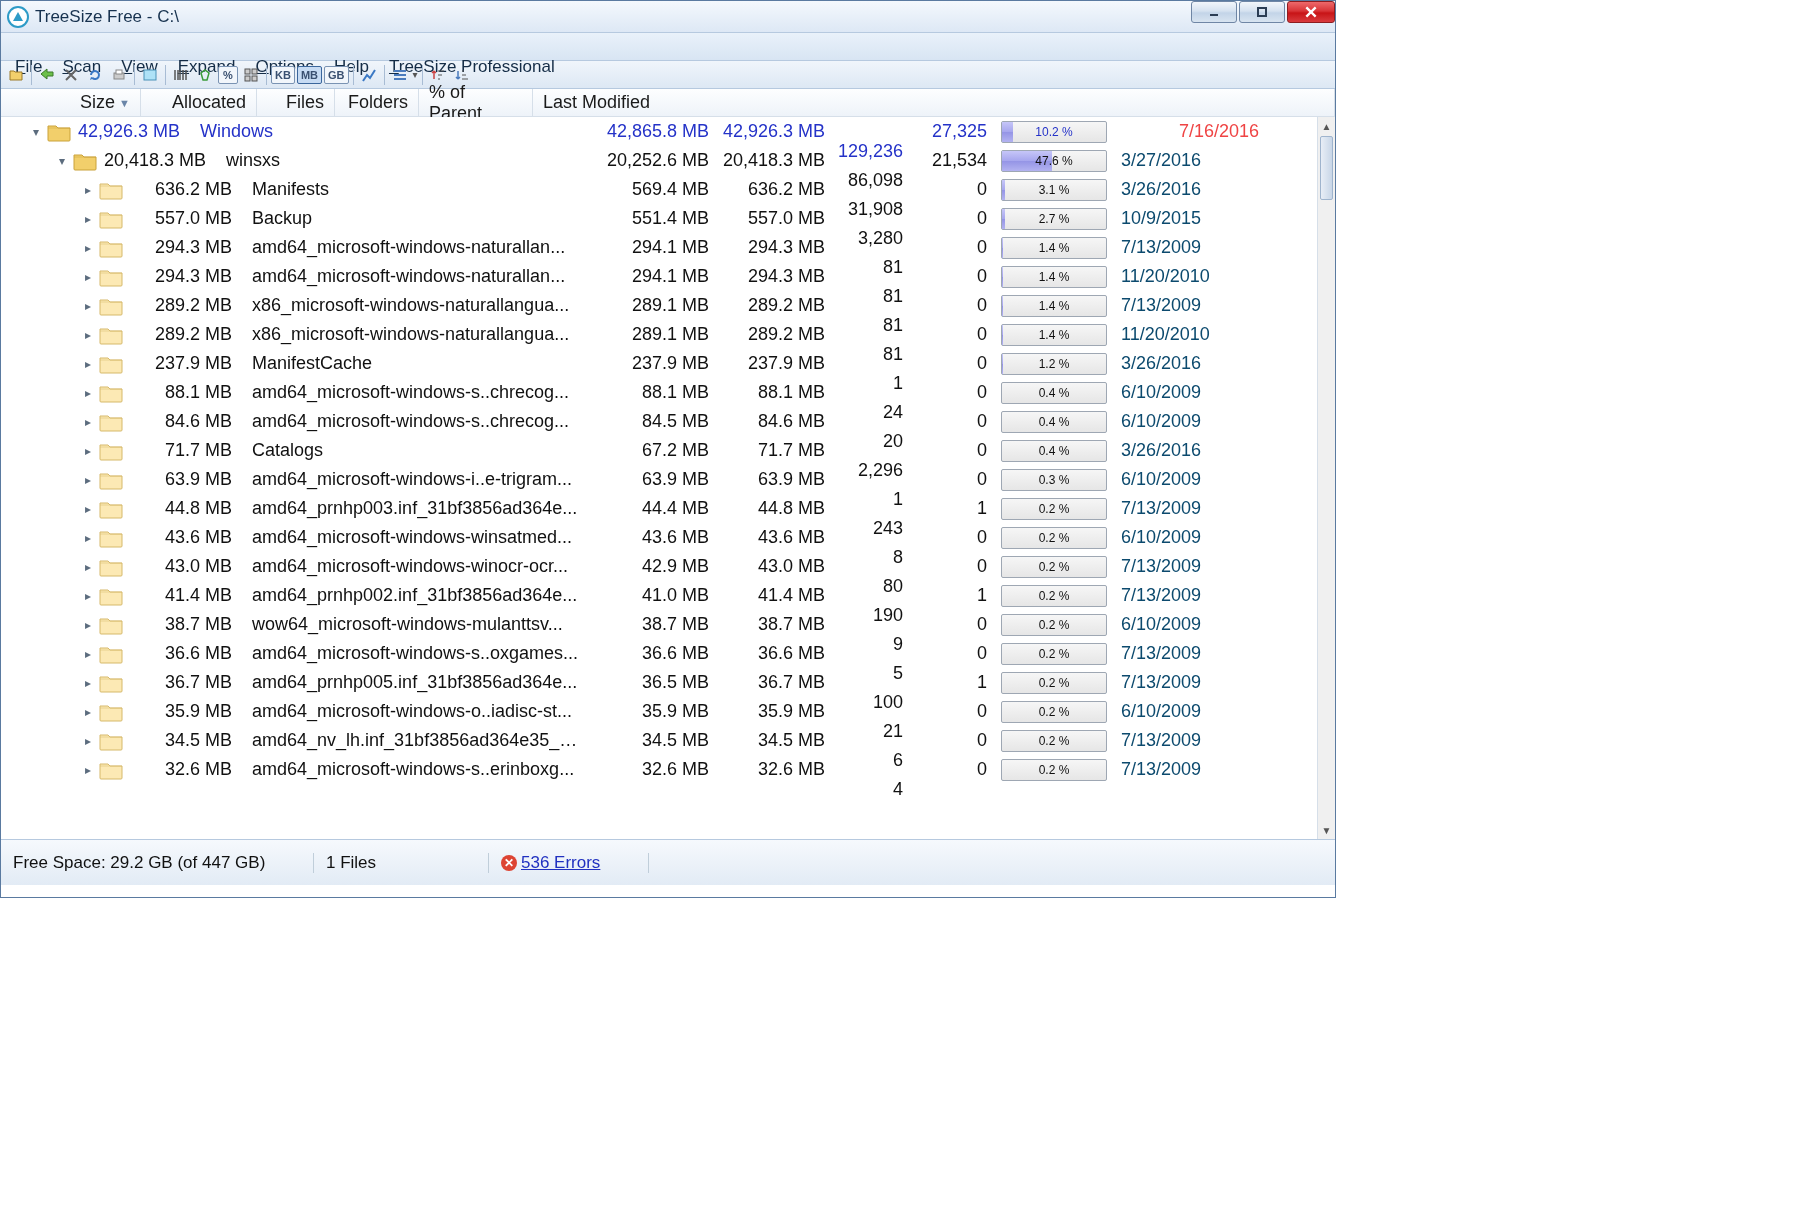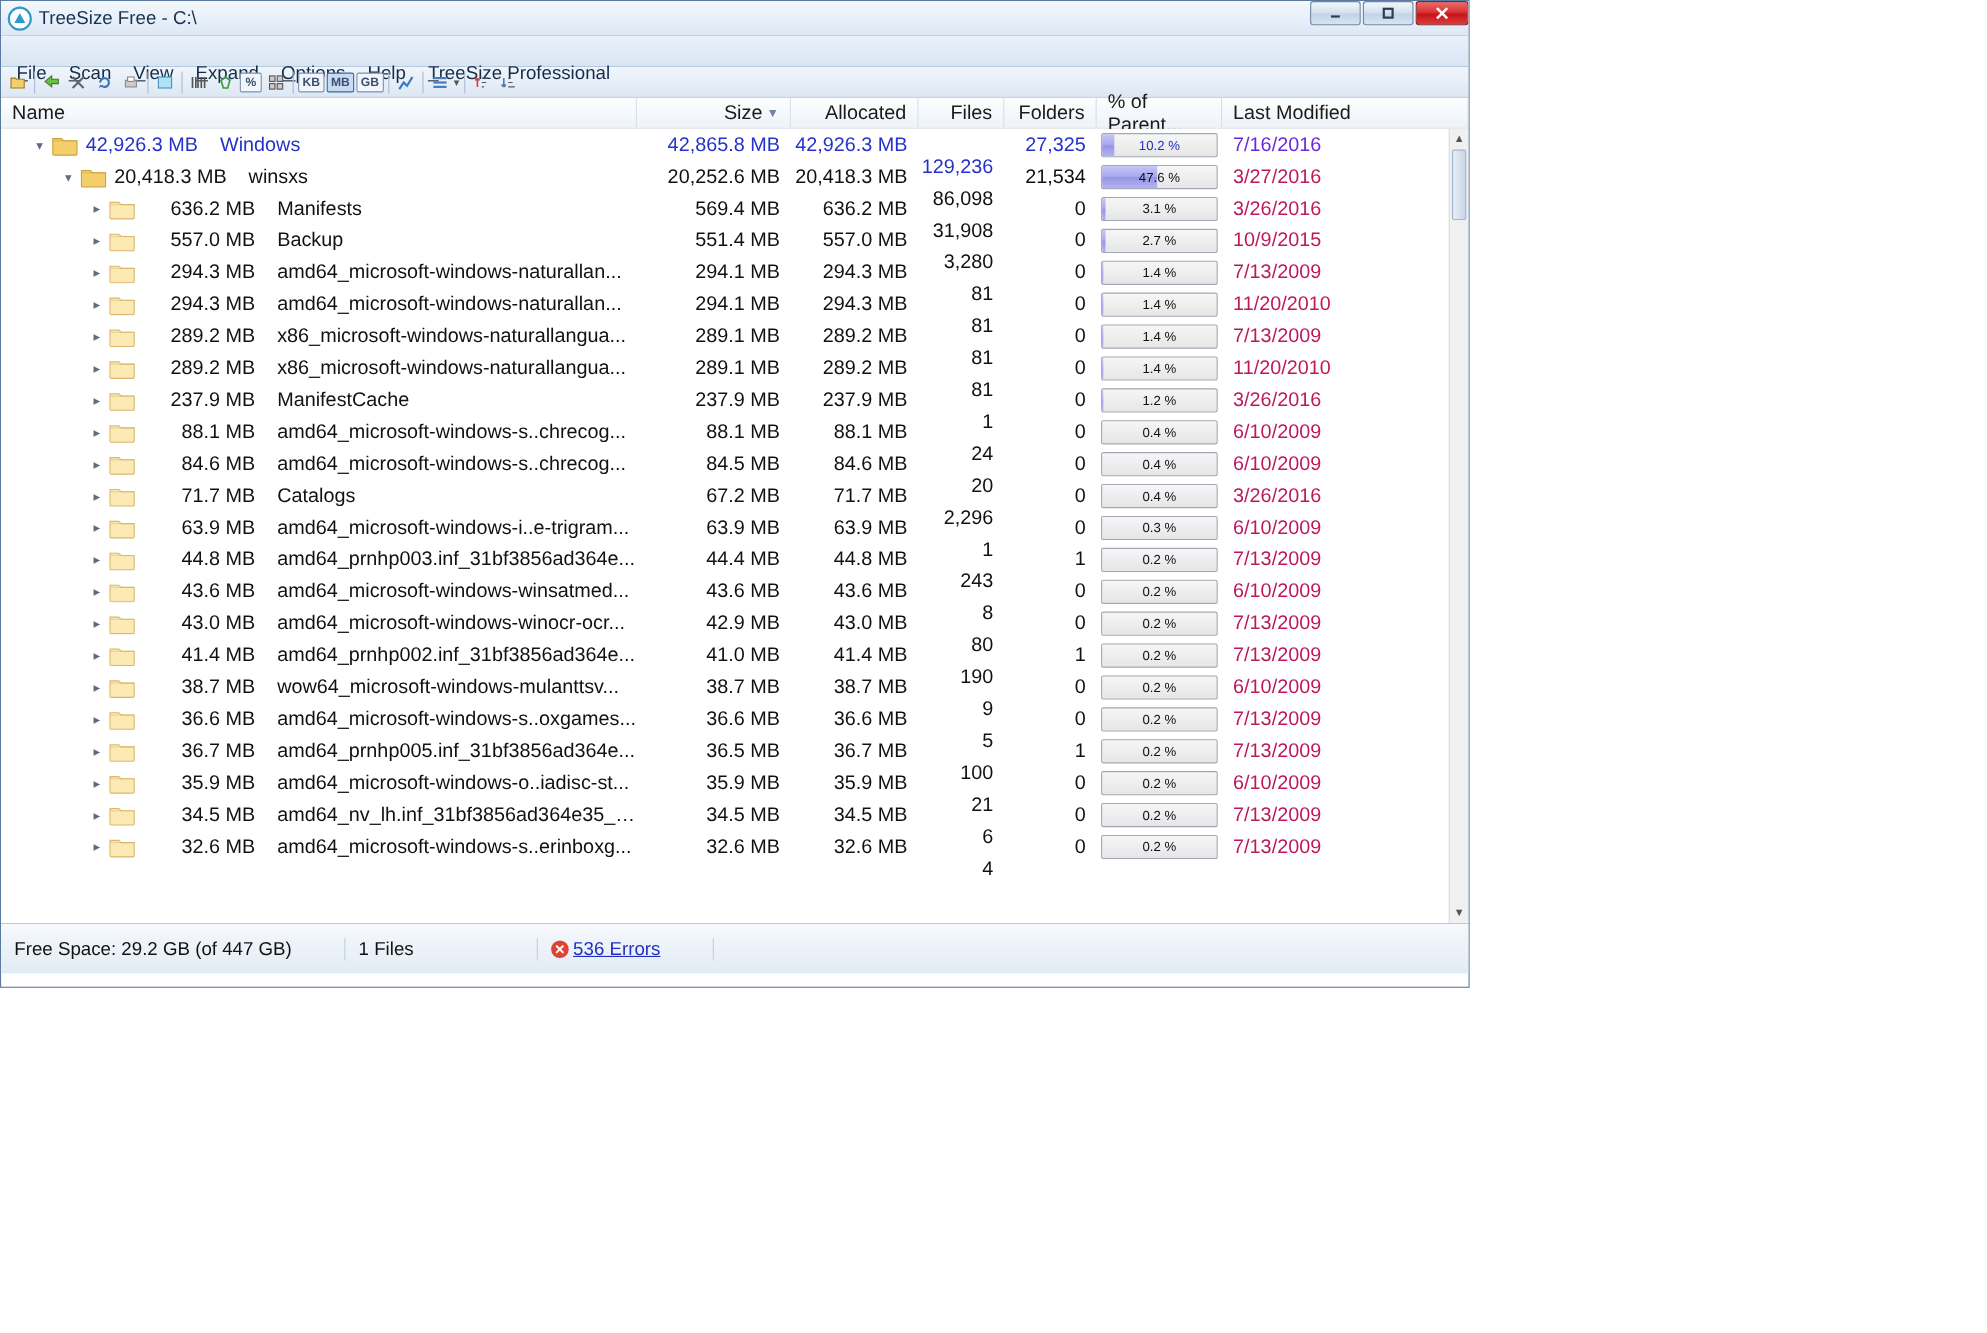--- a/index.html
+++ b/index.html
@@ -423,7 +423,6 @@
 <div class="treewrap">
 
   <div class="colhead">
-    <div class="col col-name">Name</div>
     <div class="col col-size">
       <span>Size</span>
       <span class="sort-ind">▼</span>

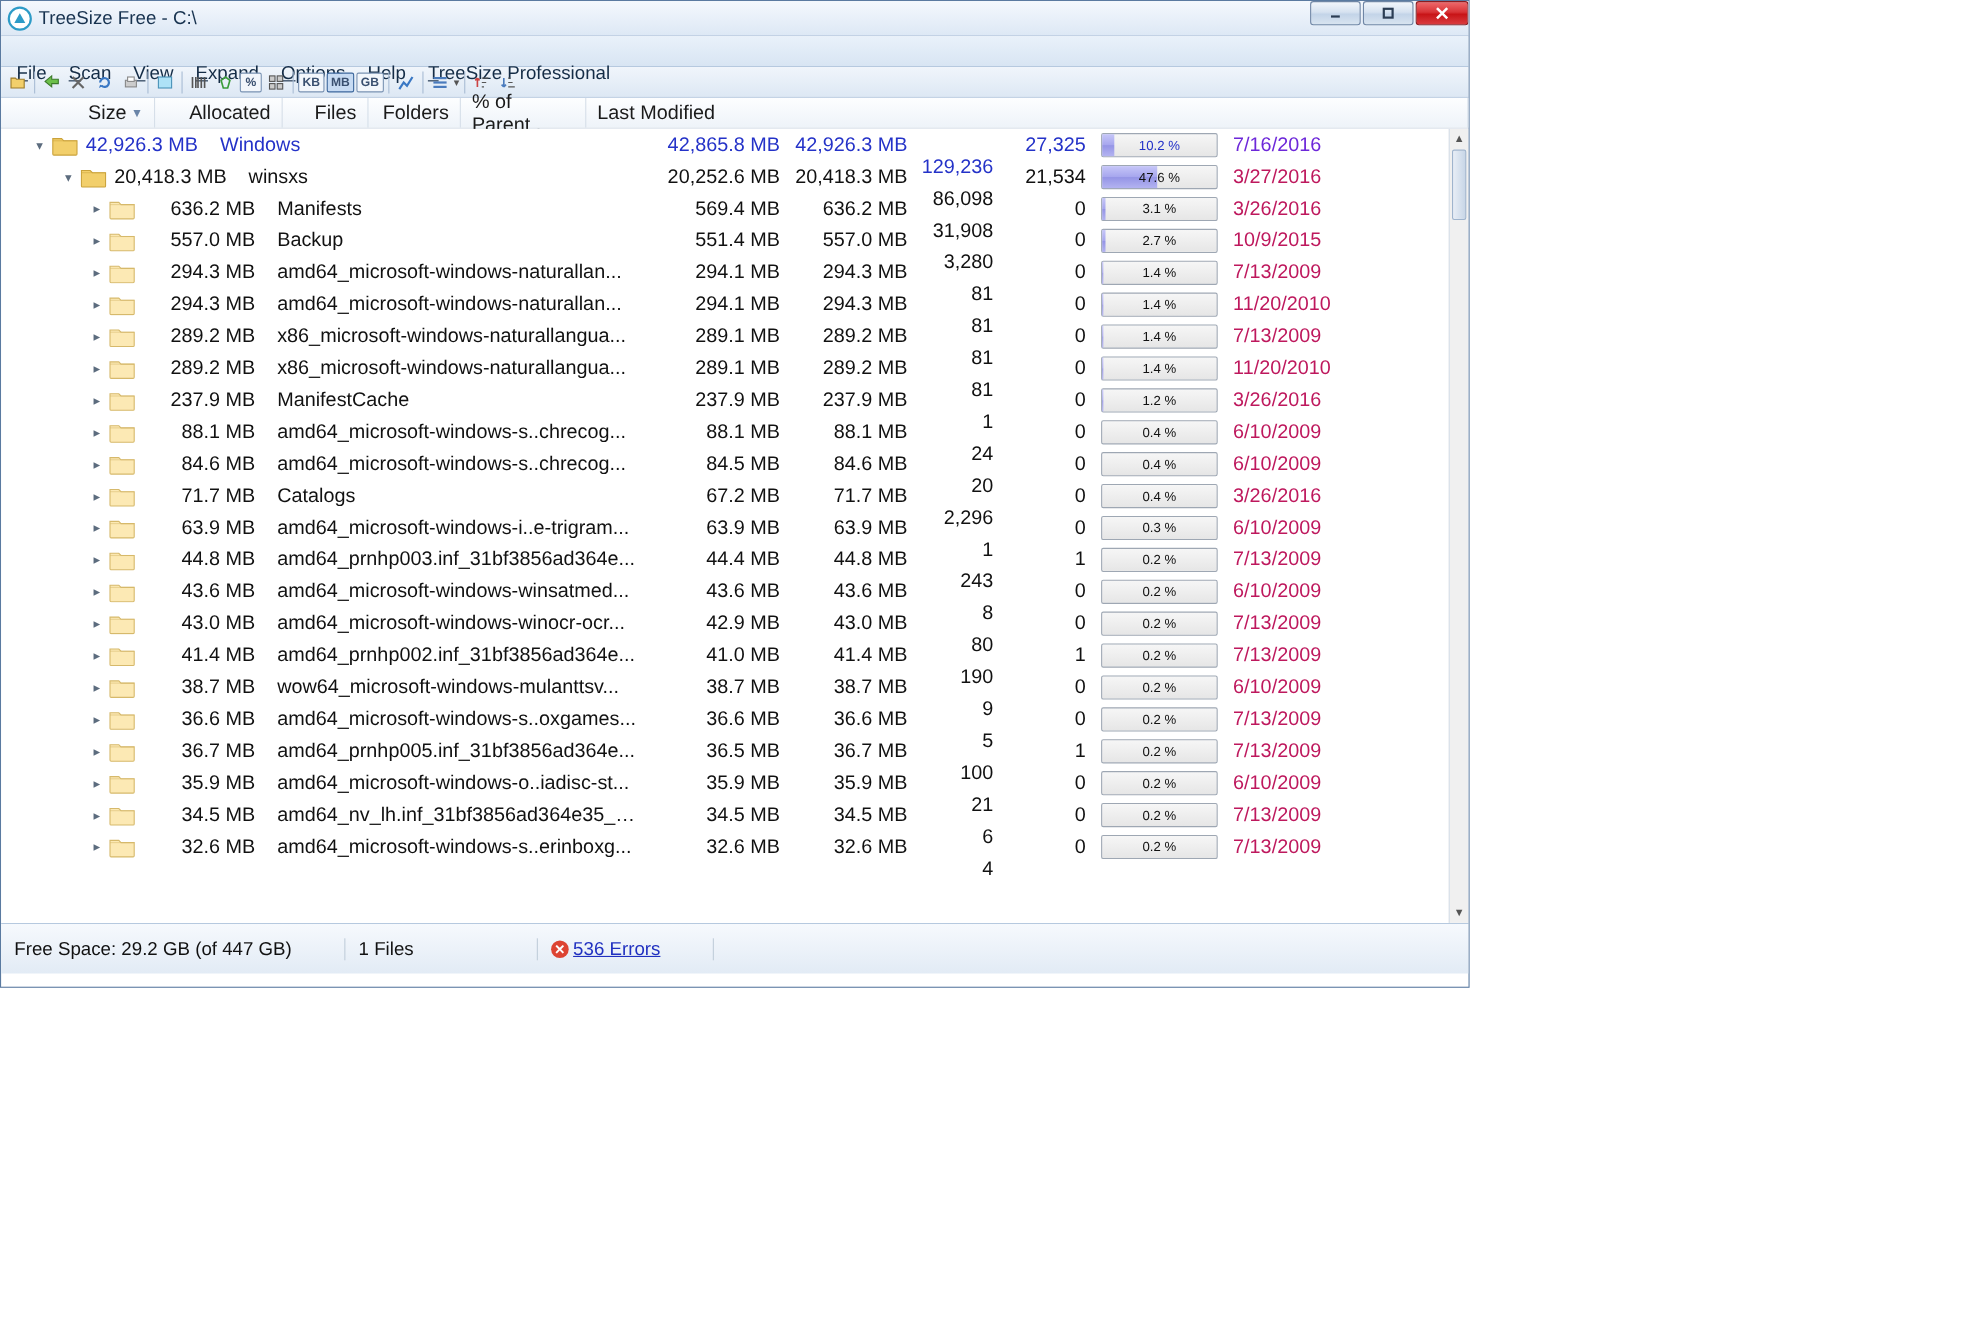--- a/index.html
+++ b/index.html
@@ -207,7 +207,7 @@
 .row .cfold { width:84px; text-align:right; padding-right:10px; }
 .row .cpct { width:114px; padding:2px 4px; }
 .row .cmod { flex:1; padding-left:10px; color:#be185d; }
-.row.blue .cmod { color:#6d28d9; }
+.row.blue .cmod { color:#ef4444;text-align:center; }
 
 .pctbar {
   height:22px;

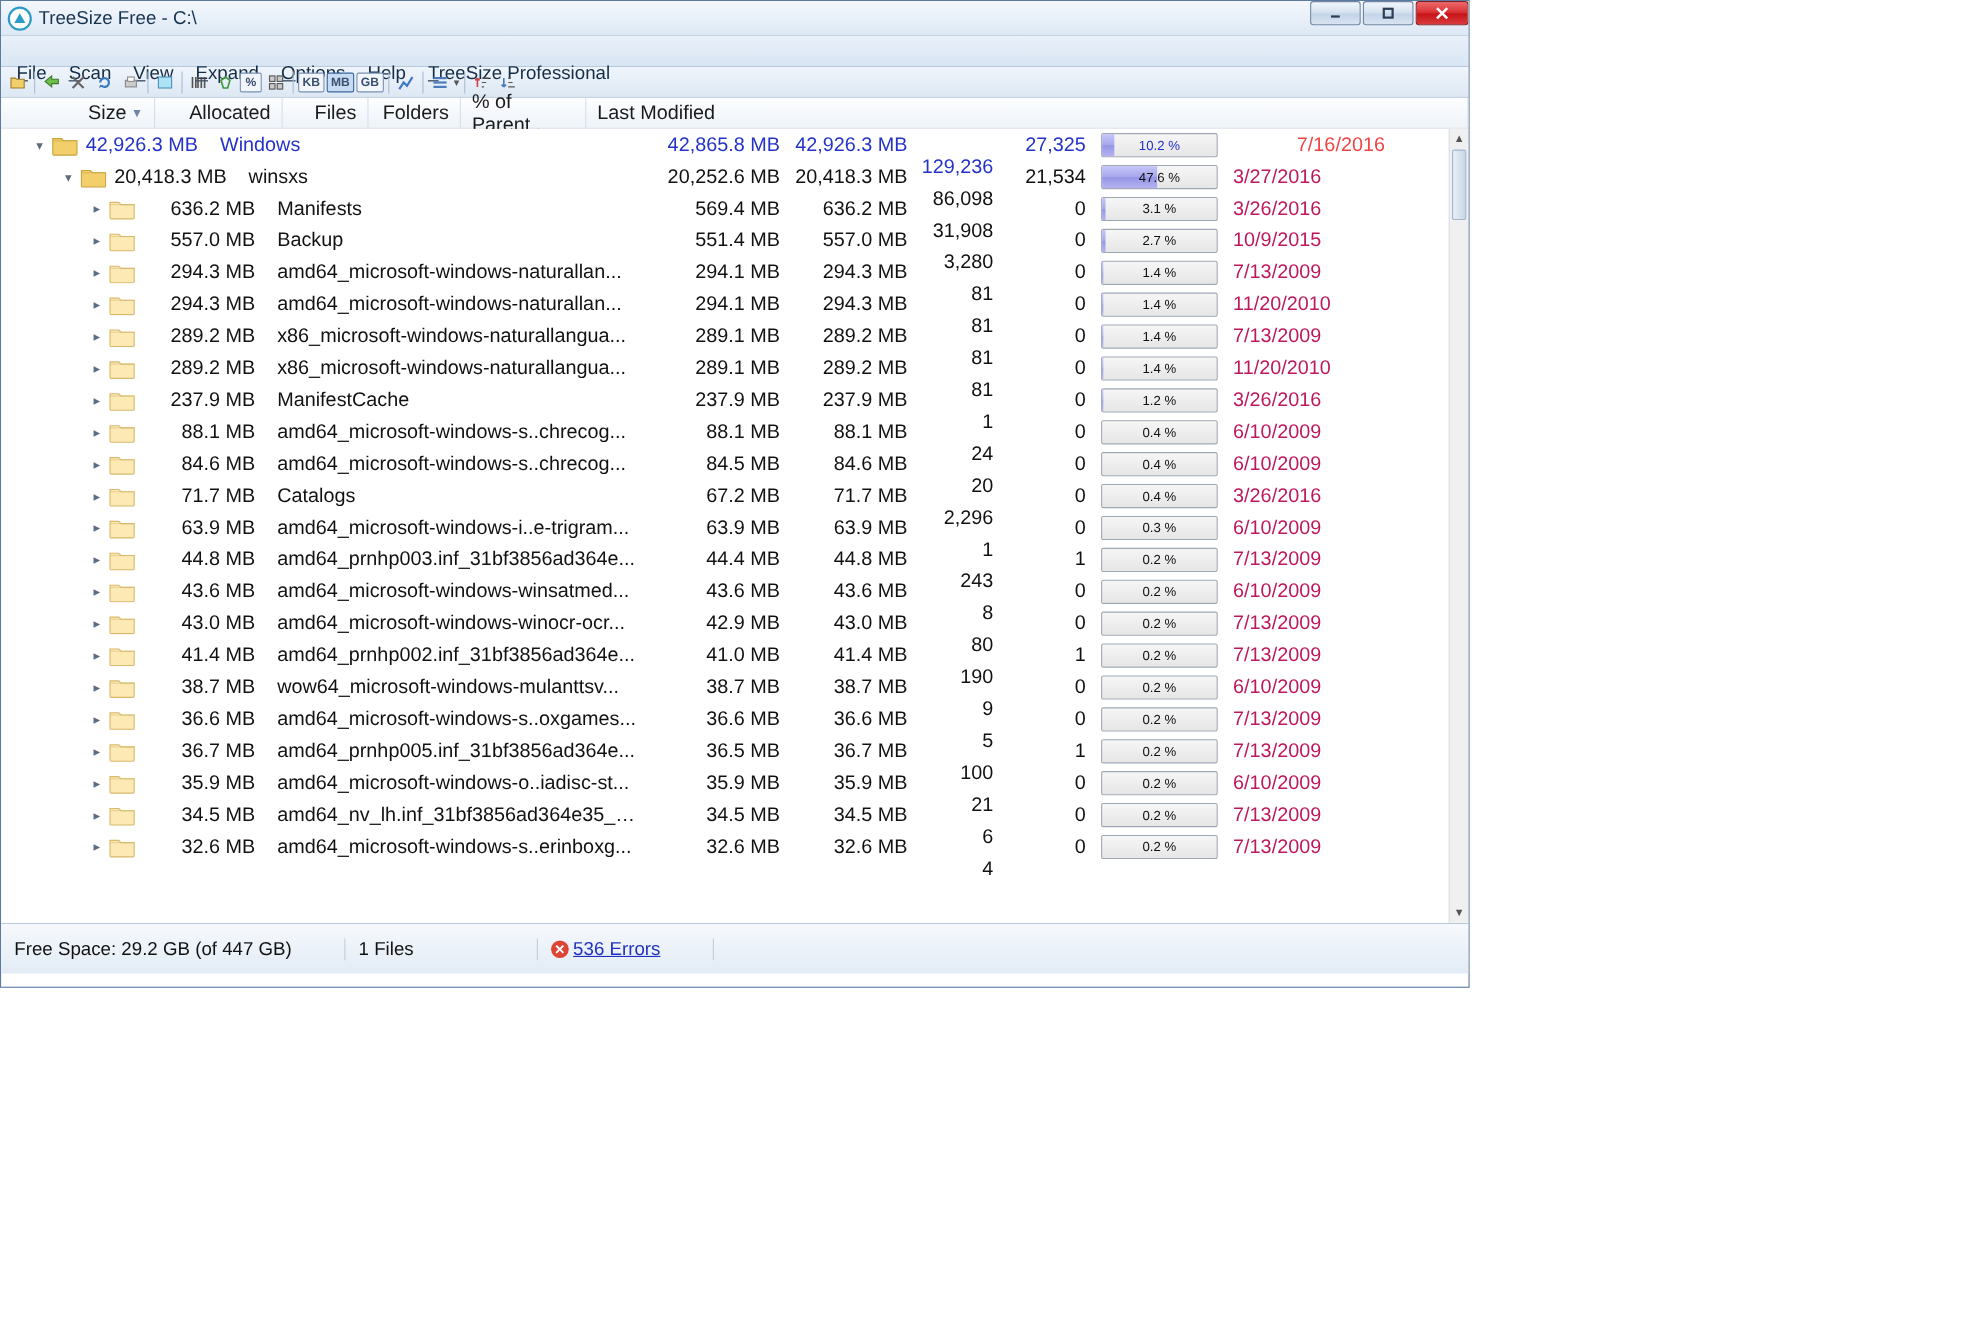--- a/index.html
+++ b/index.html
@@ -206,7 +206,7 @@
 .row .cfiles { width:78px; text-align:right; padding-right:10px;margin-top:40px; }
 .row .cfold { width:84px; text-align:right; padding-right:10px; }
 .row .cpct { width:114px; padding:2px 4px; }
-.row .cmod { flex:1; padding-left:10px; color:#be185d; }
+.row .cmod { flex:1; padding-left:10px; color:#0c4a6e; }
 .row.blue .cmod { color:#ef4444;text-align:center; }
 
 .pctbar {

